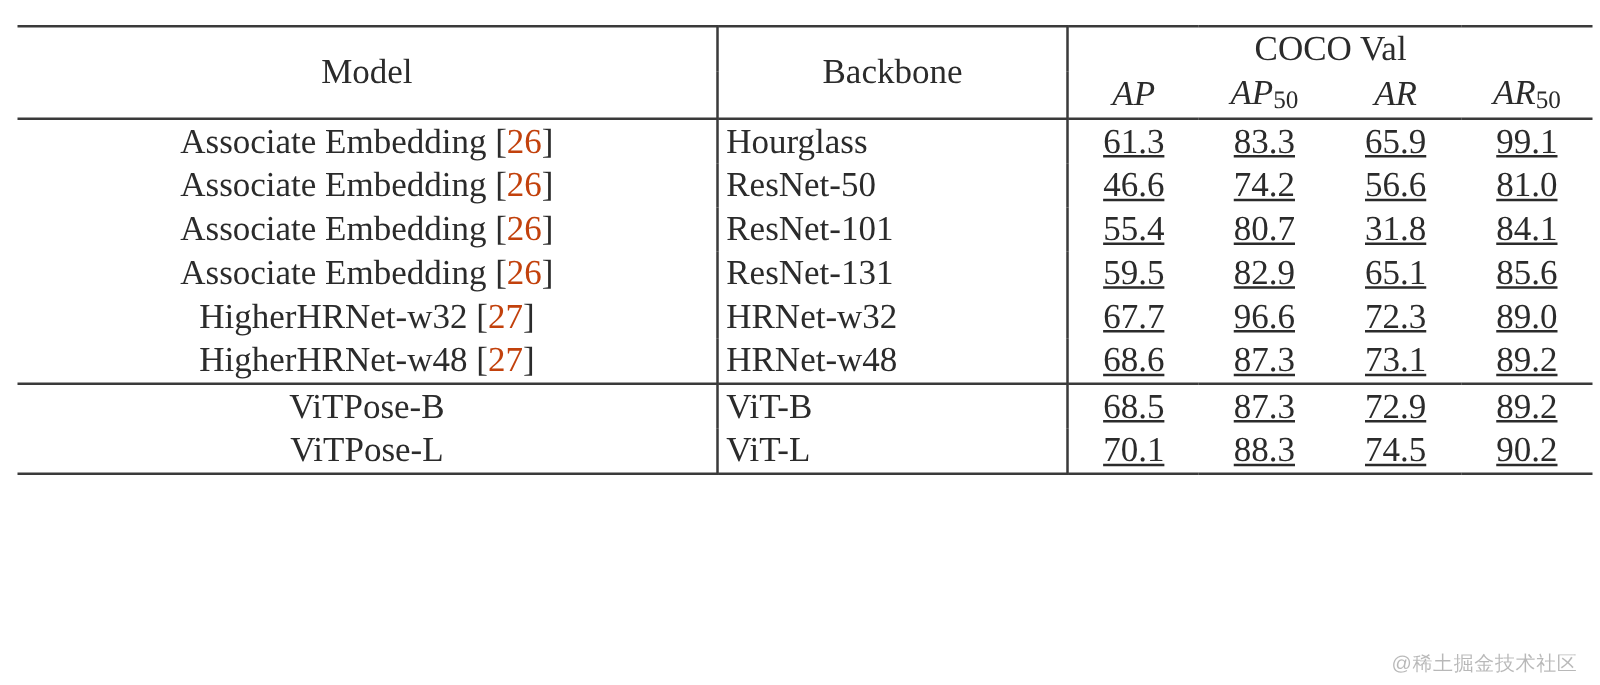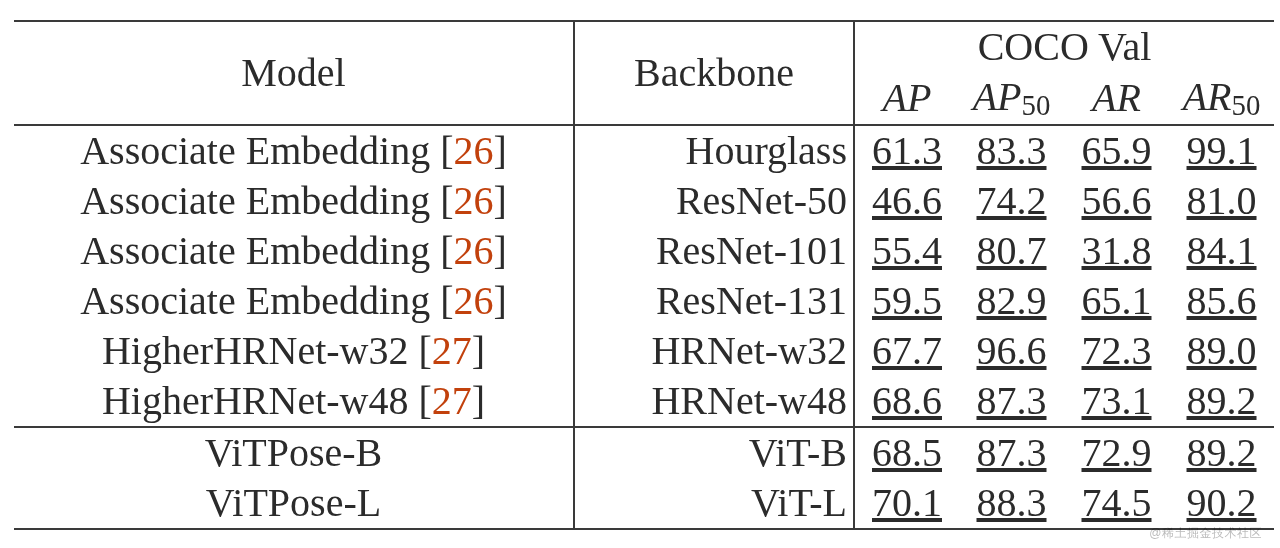--- a/index.html
+++ b/index.html
@@ -17,7 +17,7 @@
     border-collapse: collapse;
     width: 100%;
     table-layout: fixed;
-    font-size: 40px;
+    font-size: 28px;
     line-height: 1.25;
   }
   col.model    { width: 560px; }

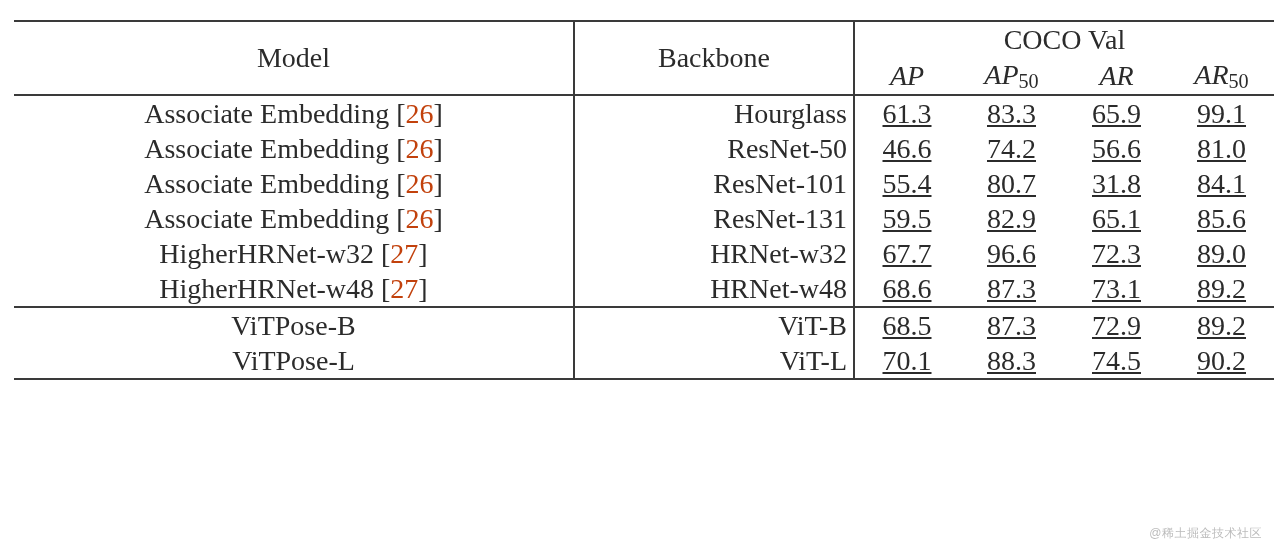--- a/index.html
+++ b/index.html
@@ -34,7 +34,7 @@
 
   th { text-align: center; }
   td.model    { text-align: center; }
-  td.backbone { text-align: right; }
+  td.backbone { text-align: left; }
   td.metric   { text-align: center; text-decoration: underline; }
 
   .ref { color: #c2410c; }

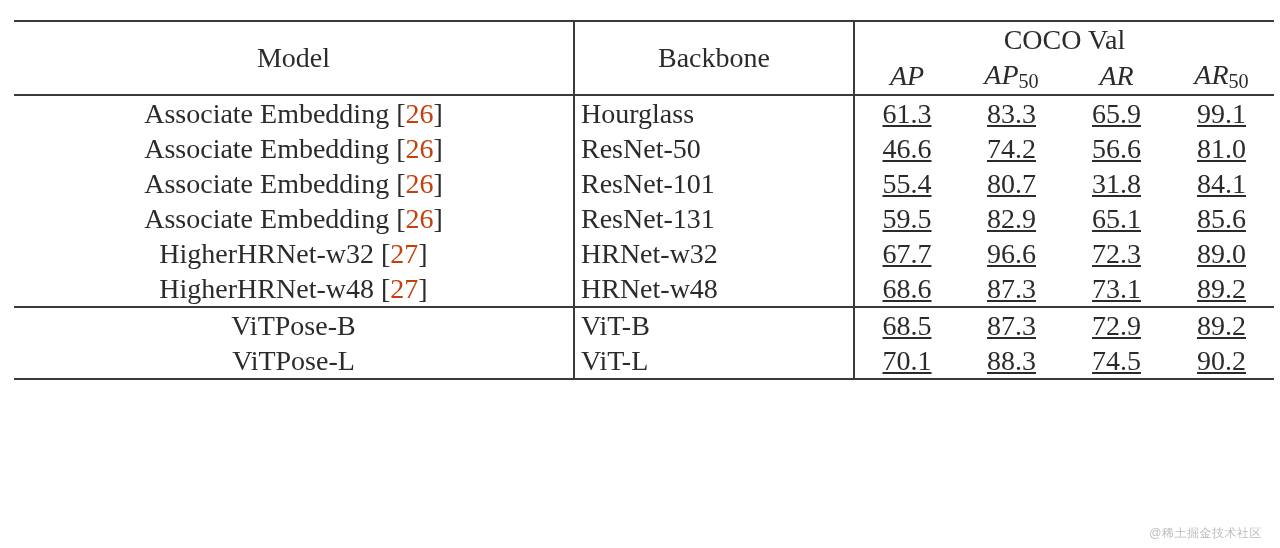--- a/index.html
+++ b/index.html
@@ -44,7 +44,7 @@
     position: absolute;
     right: 18px;
     bottom: 6px;
-    font-size: 12px;
+    font-size: 16px;
     font-family: sans-serif;
     color: rgba(0,0,0,0.28);
     letter-spacing: 0.5px;

